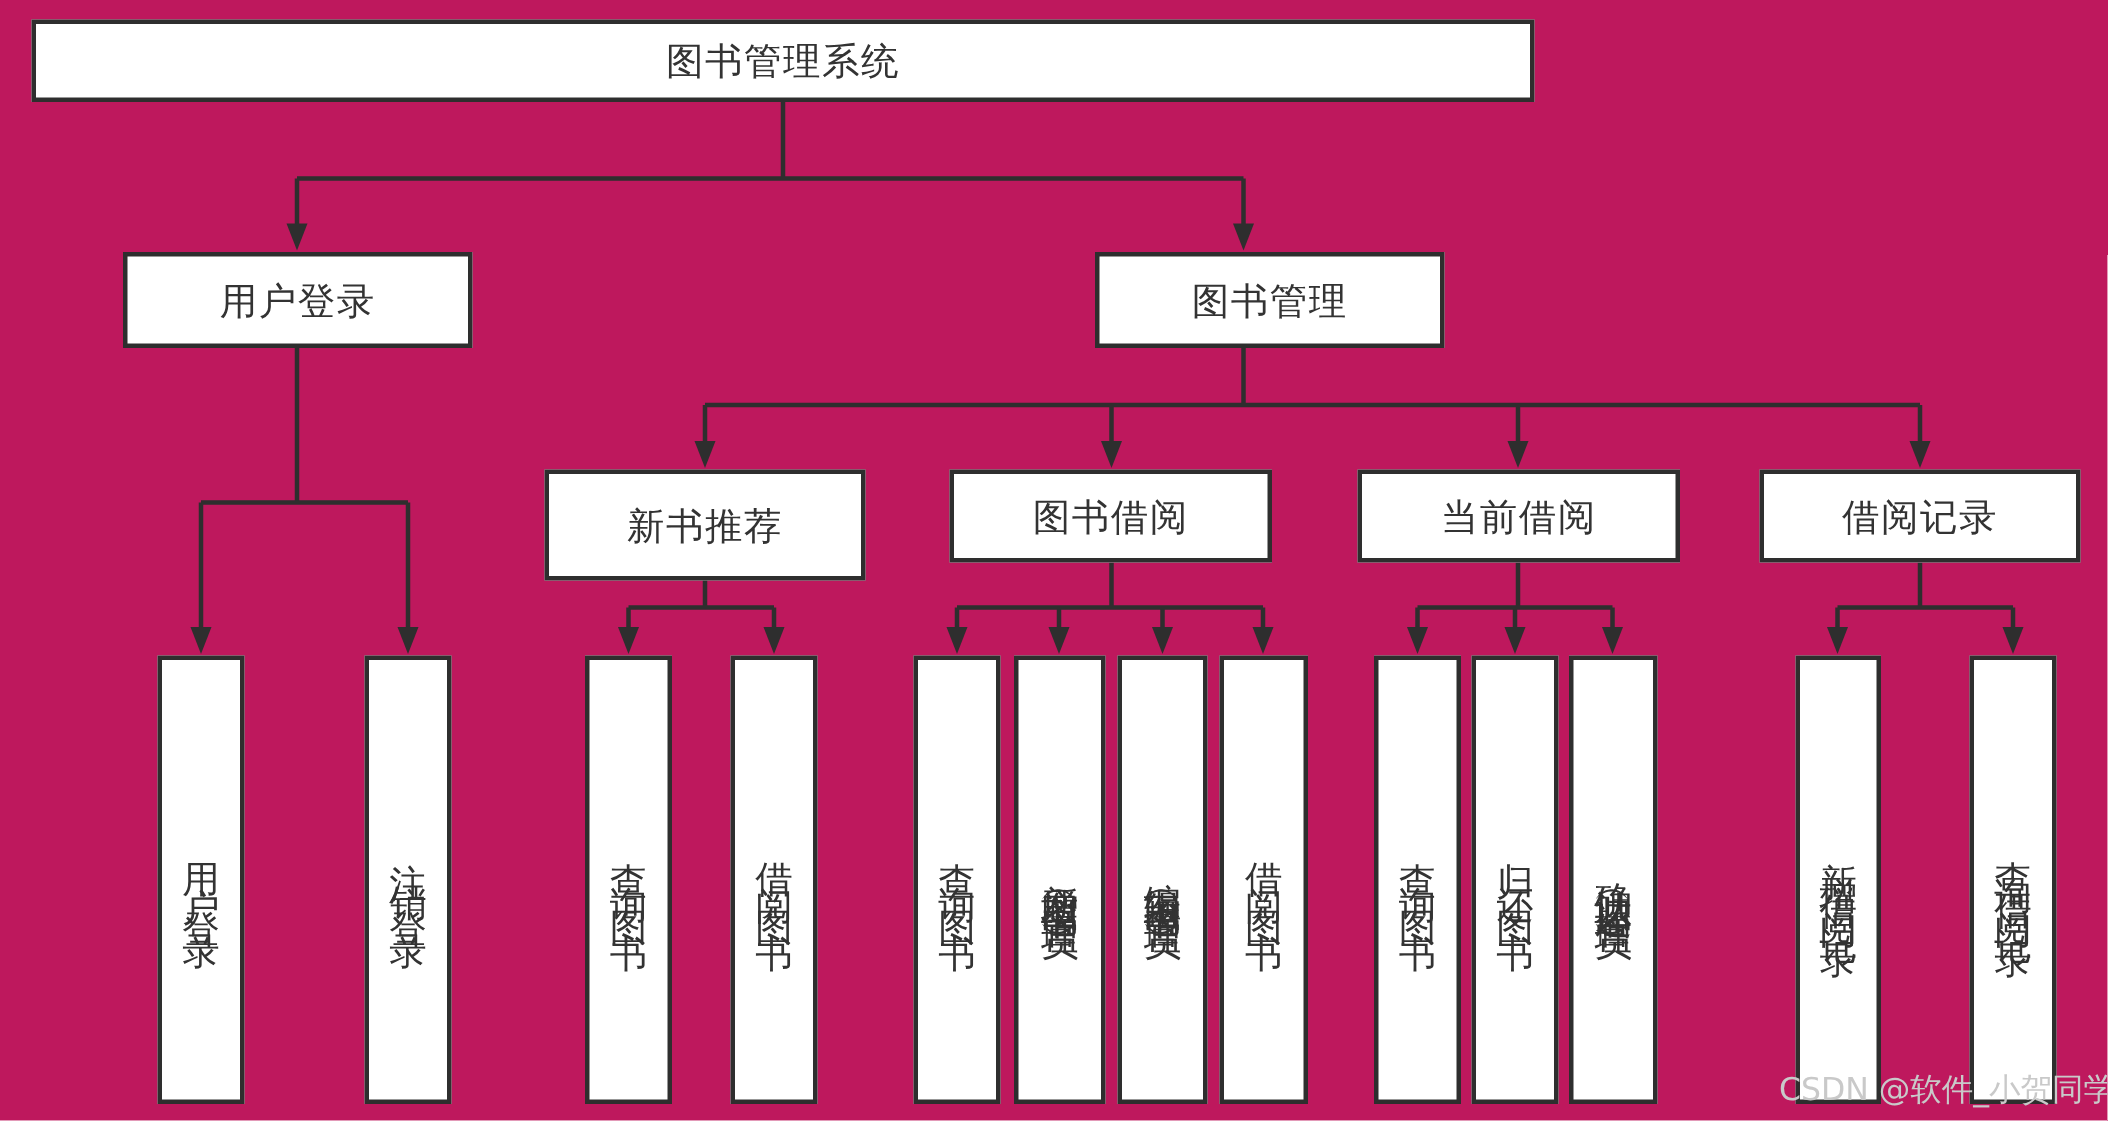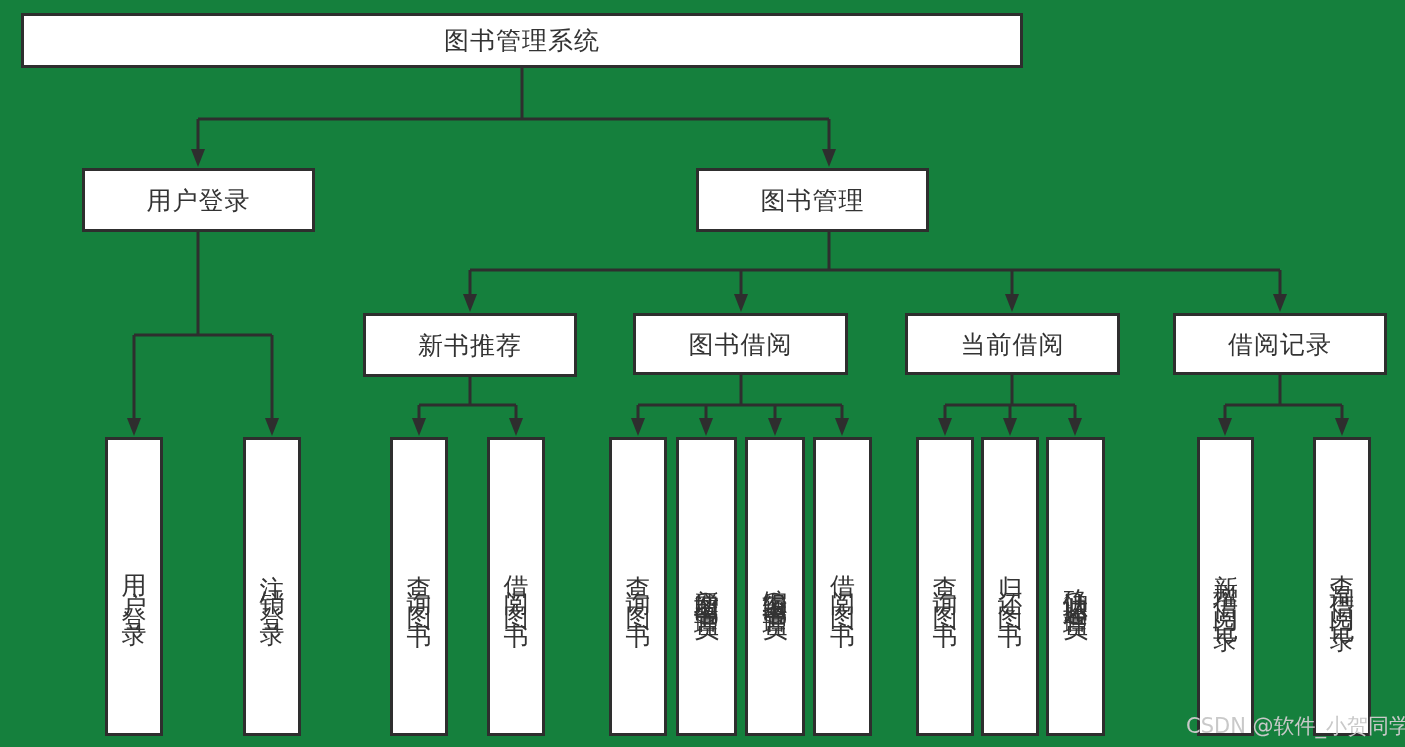--- a/index.html
+++ b/index.html
@@ -12,7 +12,7 @@
     position: relative;
     width: 1405px;
     height: 747px;
-    background: #15803d;
+    background: #be185d;
     overflow: hidden;
   }
   svg.wires {

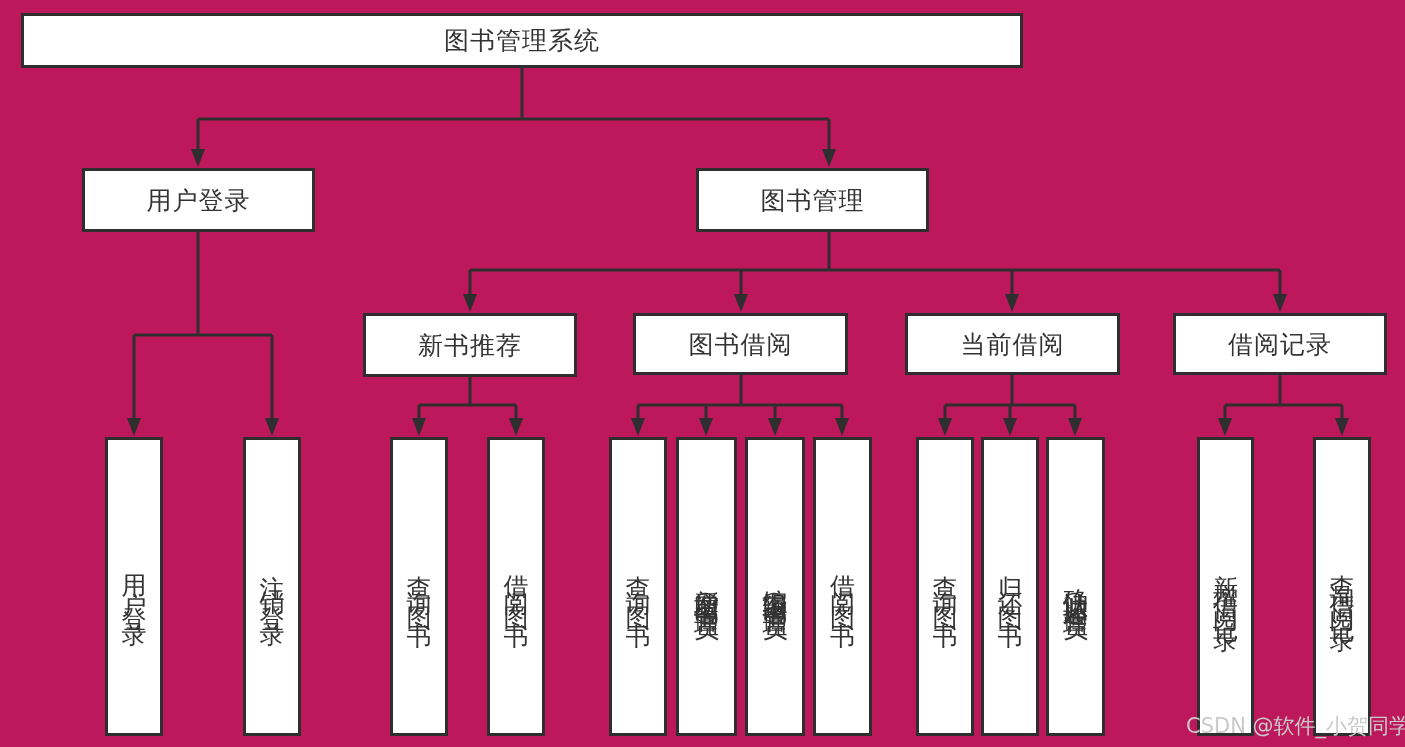--- a/index.html
+++ b/index.html
@@ -45,7 +45,7 @@
   
   .n-root          { left: 21px;   top: 13px;  width: 1002px; height: 55px; }
   .n-user-login    { left: 82px;   top: 168px; width: 233px;  height: 64px; }
-  .n-book-mgmt     { left: 696px;  top: 168px; width: 233px;  height: 64px; }
+  .n-book-mgmt     { left: 730px;  top: 168px; width: 233px;  height: 64px; }
   .n-new-book      { left: 363px;  top: 313px; width: 214px;  height: 64px; }
   .n-book-borrow   { left: 633px;  top: 313px; width: 215px;  height: 62px; }
   .n-cur-borrow    { left: 905px;  top: 313px; width: 215px;  height: 62px; }

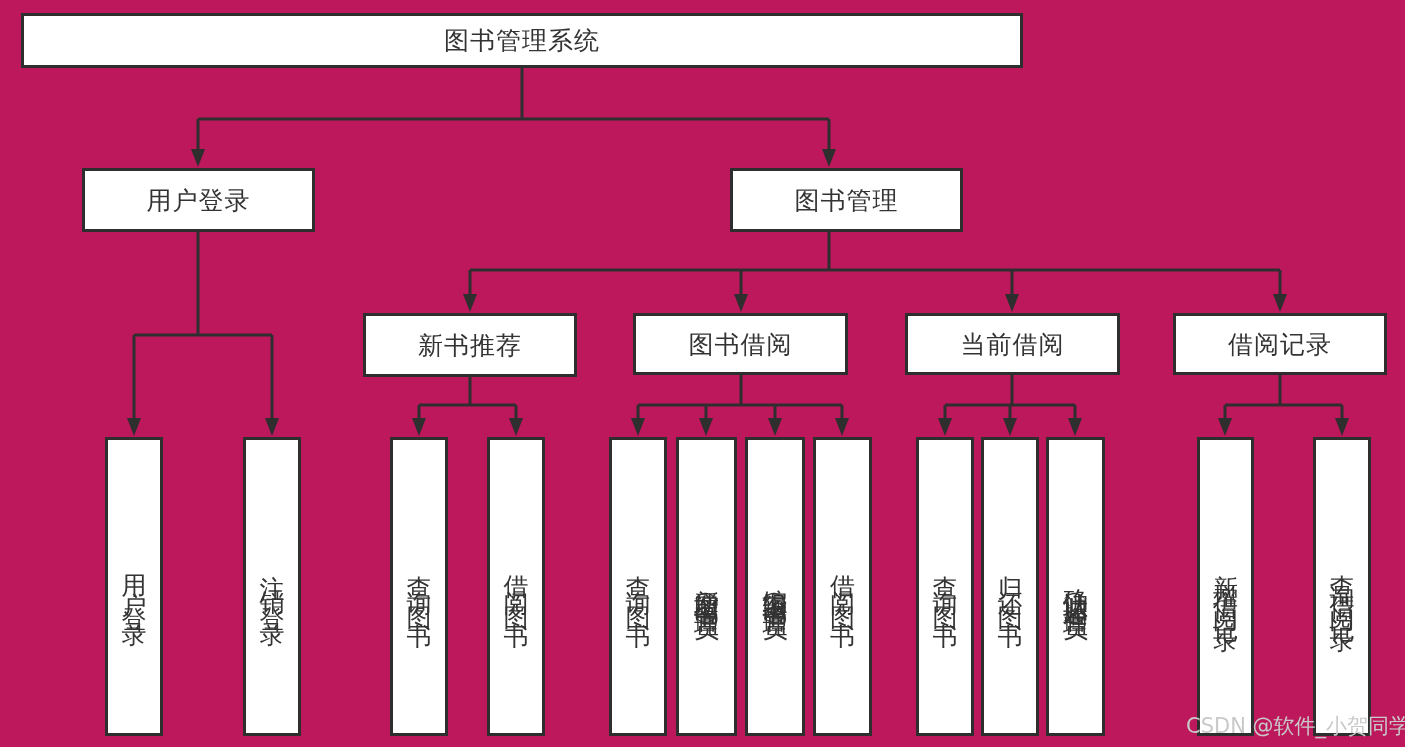--- a/index.html
+++ b/index.html
@@ -46,7 +46,7 @@
   .n-root          { left: 21px;   top: 13px;  width: 1002px; height: 55px; }
   .n-user-login    { left: 82px;   top: 168px; width: 233px;  height: 64px; }
   .n-book-mgmt     { left: 730px;  top: 168px; width: 233px;  height: 64px; }
-  .n-new-book      { left: 363px;  top: 313px; width: 214px;  height: 64px; }
+  .n-new-book      { left: 363px;  top: 313px; width: 214px;  height: 74px; }
   .n-book-borrow   { left: 633px;  top: 313px; width: 215px;  height: 62px; }
   .n-cur-borrow    { left: 905px;  top: 313px; width: 215px;  height: 62px; }
   .n-borrow-rec    { left: 1173px; top: 313px; width: 214px;  height: 62px; }

